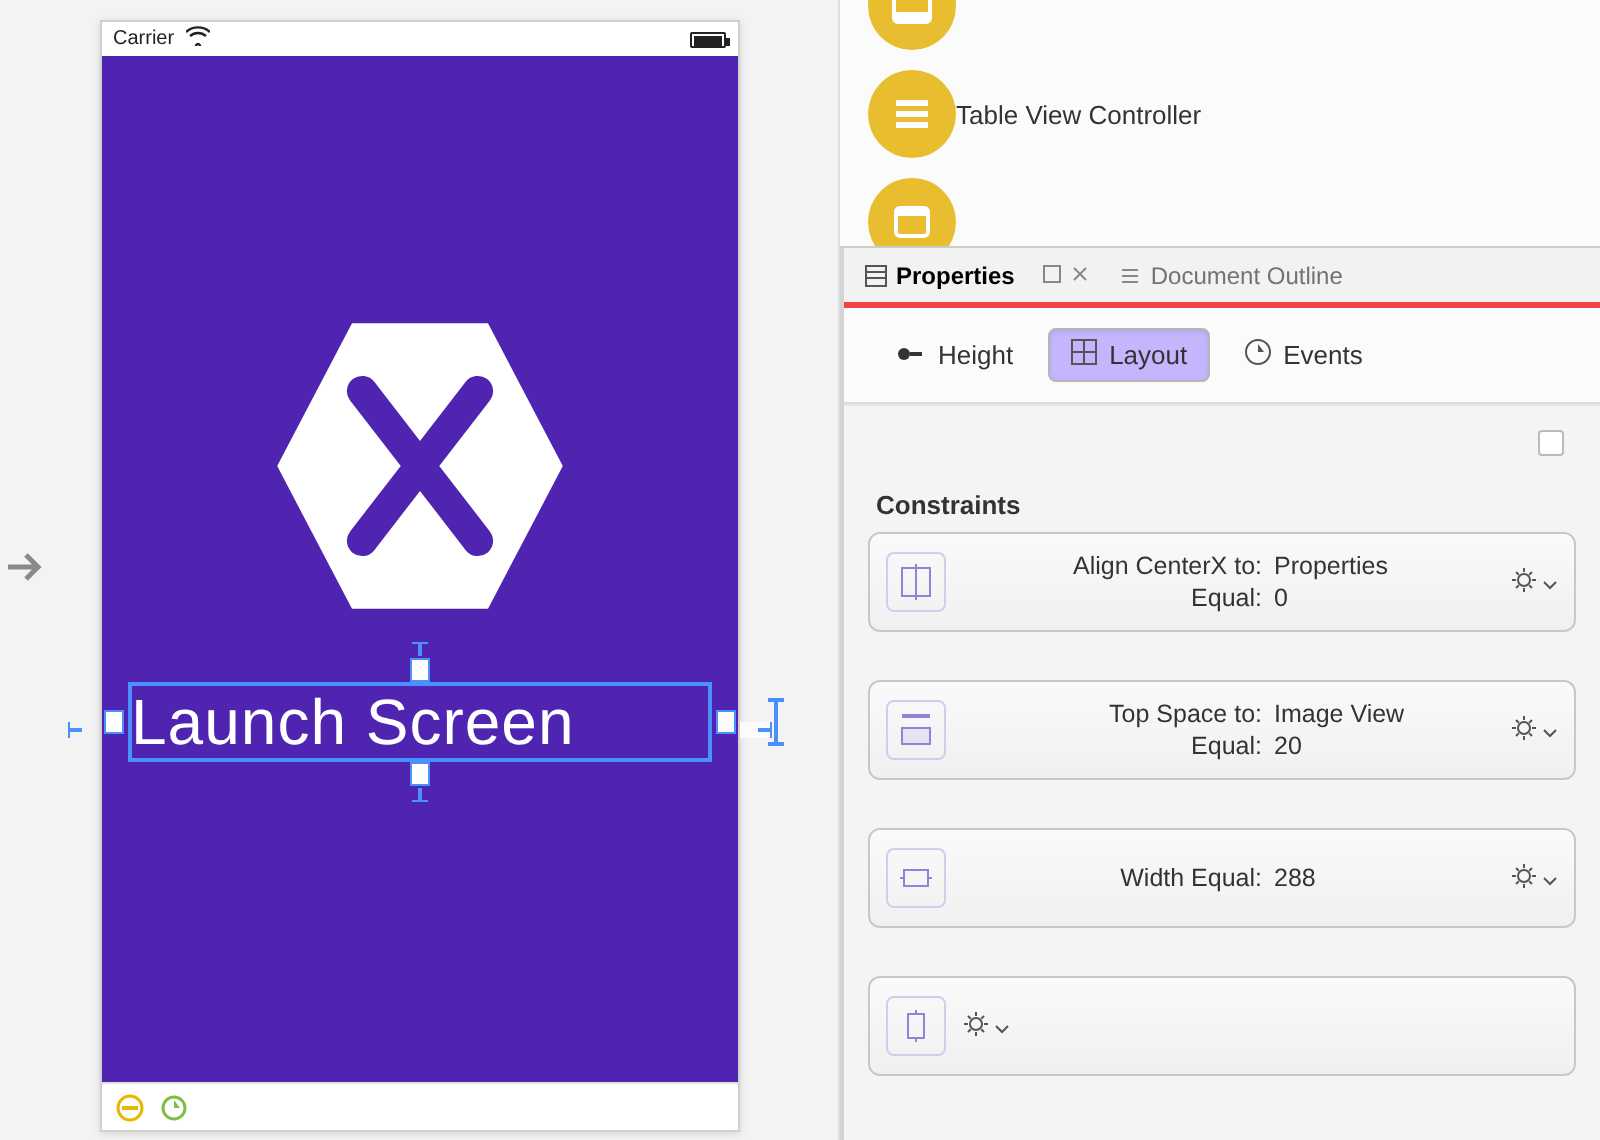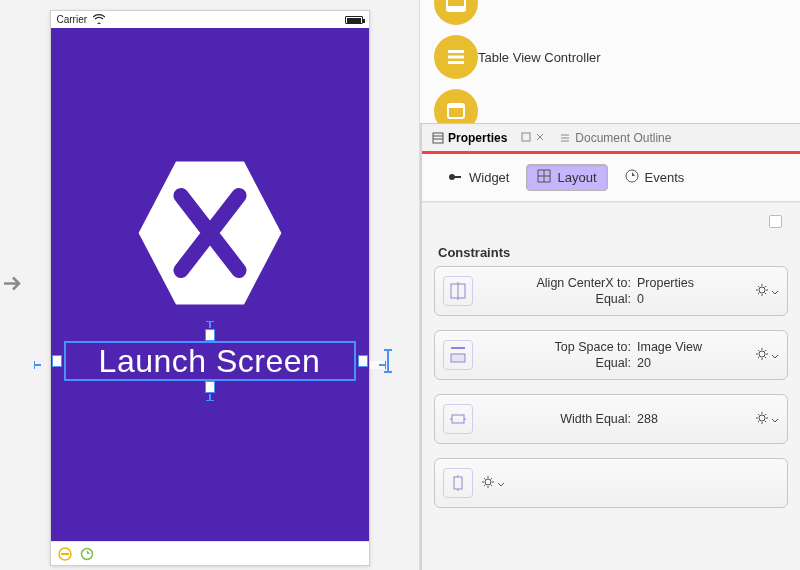--- a/index.html
+++ b/index.html
@@ -401,7 +401,7 @@
               <circle cx="5" cy="5" r="3" fill="#333"></circle>
               <rect x="8" y="4" width="6" height="2" fill="#333"></rect>
             </svg></span>
-        <span>Widget</span>
+        <span>Height</span>
       </div>
       <div class="sub-tab selected">
         <span><svg width="14" height="14" viewBox="0 0 14 14">

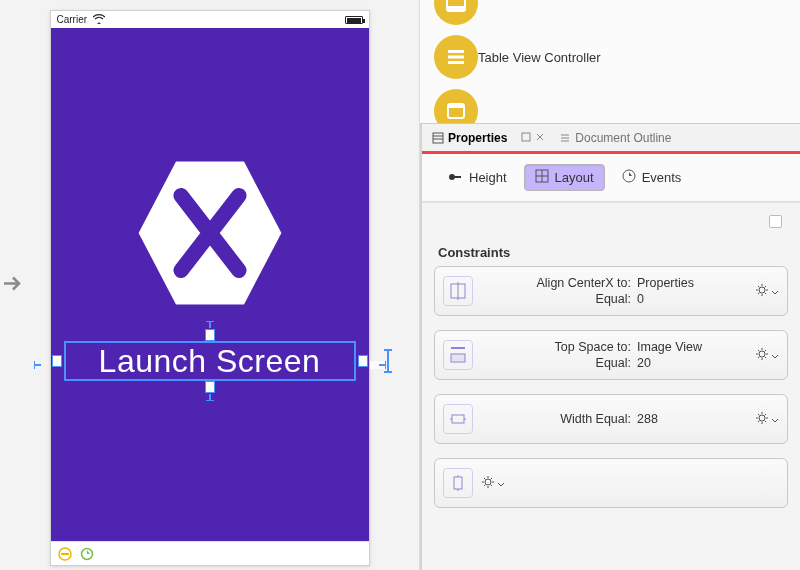--- a/index.html
+++ b/index.html
@@ -219,7 +219,7 @@
     display:flex;
     align-items:center;
     padding: 0 8px 0 8px;
-    margin-bottom:14px;
+    margin-bottom:24px;
     gap: 8px;
   }
   .c-icon {

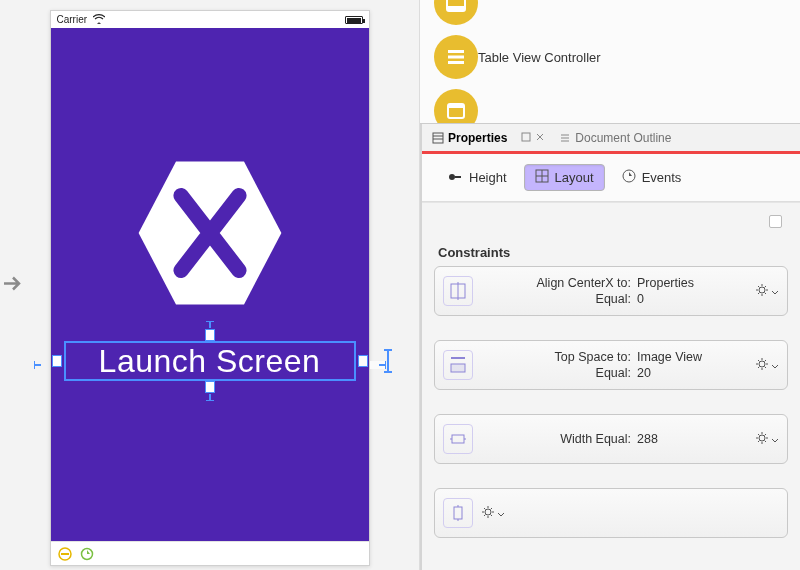--- a/index.html
+++ b/index.html
@@ -78,7 +78,7 @@
     font-size: 32px;
     font-weight: 300;
     color: #fff;
-    text-align: center;
+    text-align: left;
     line-height: 36px;
     letter-spacing: .5px;
   }

